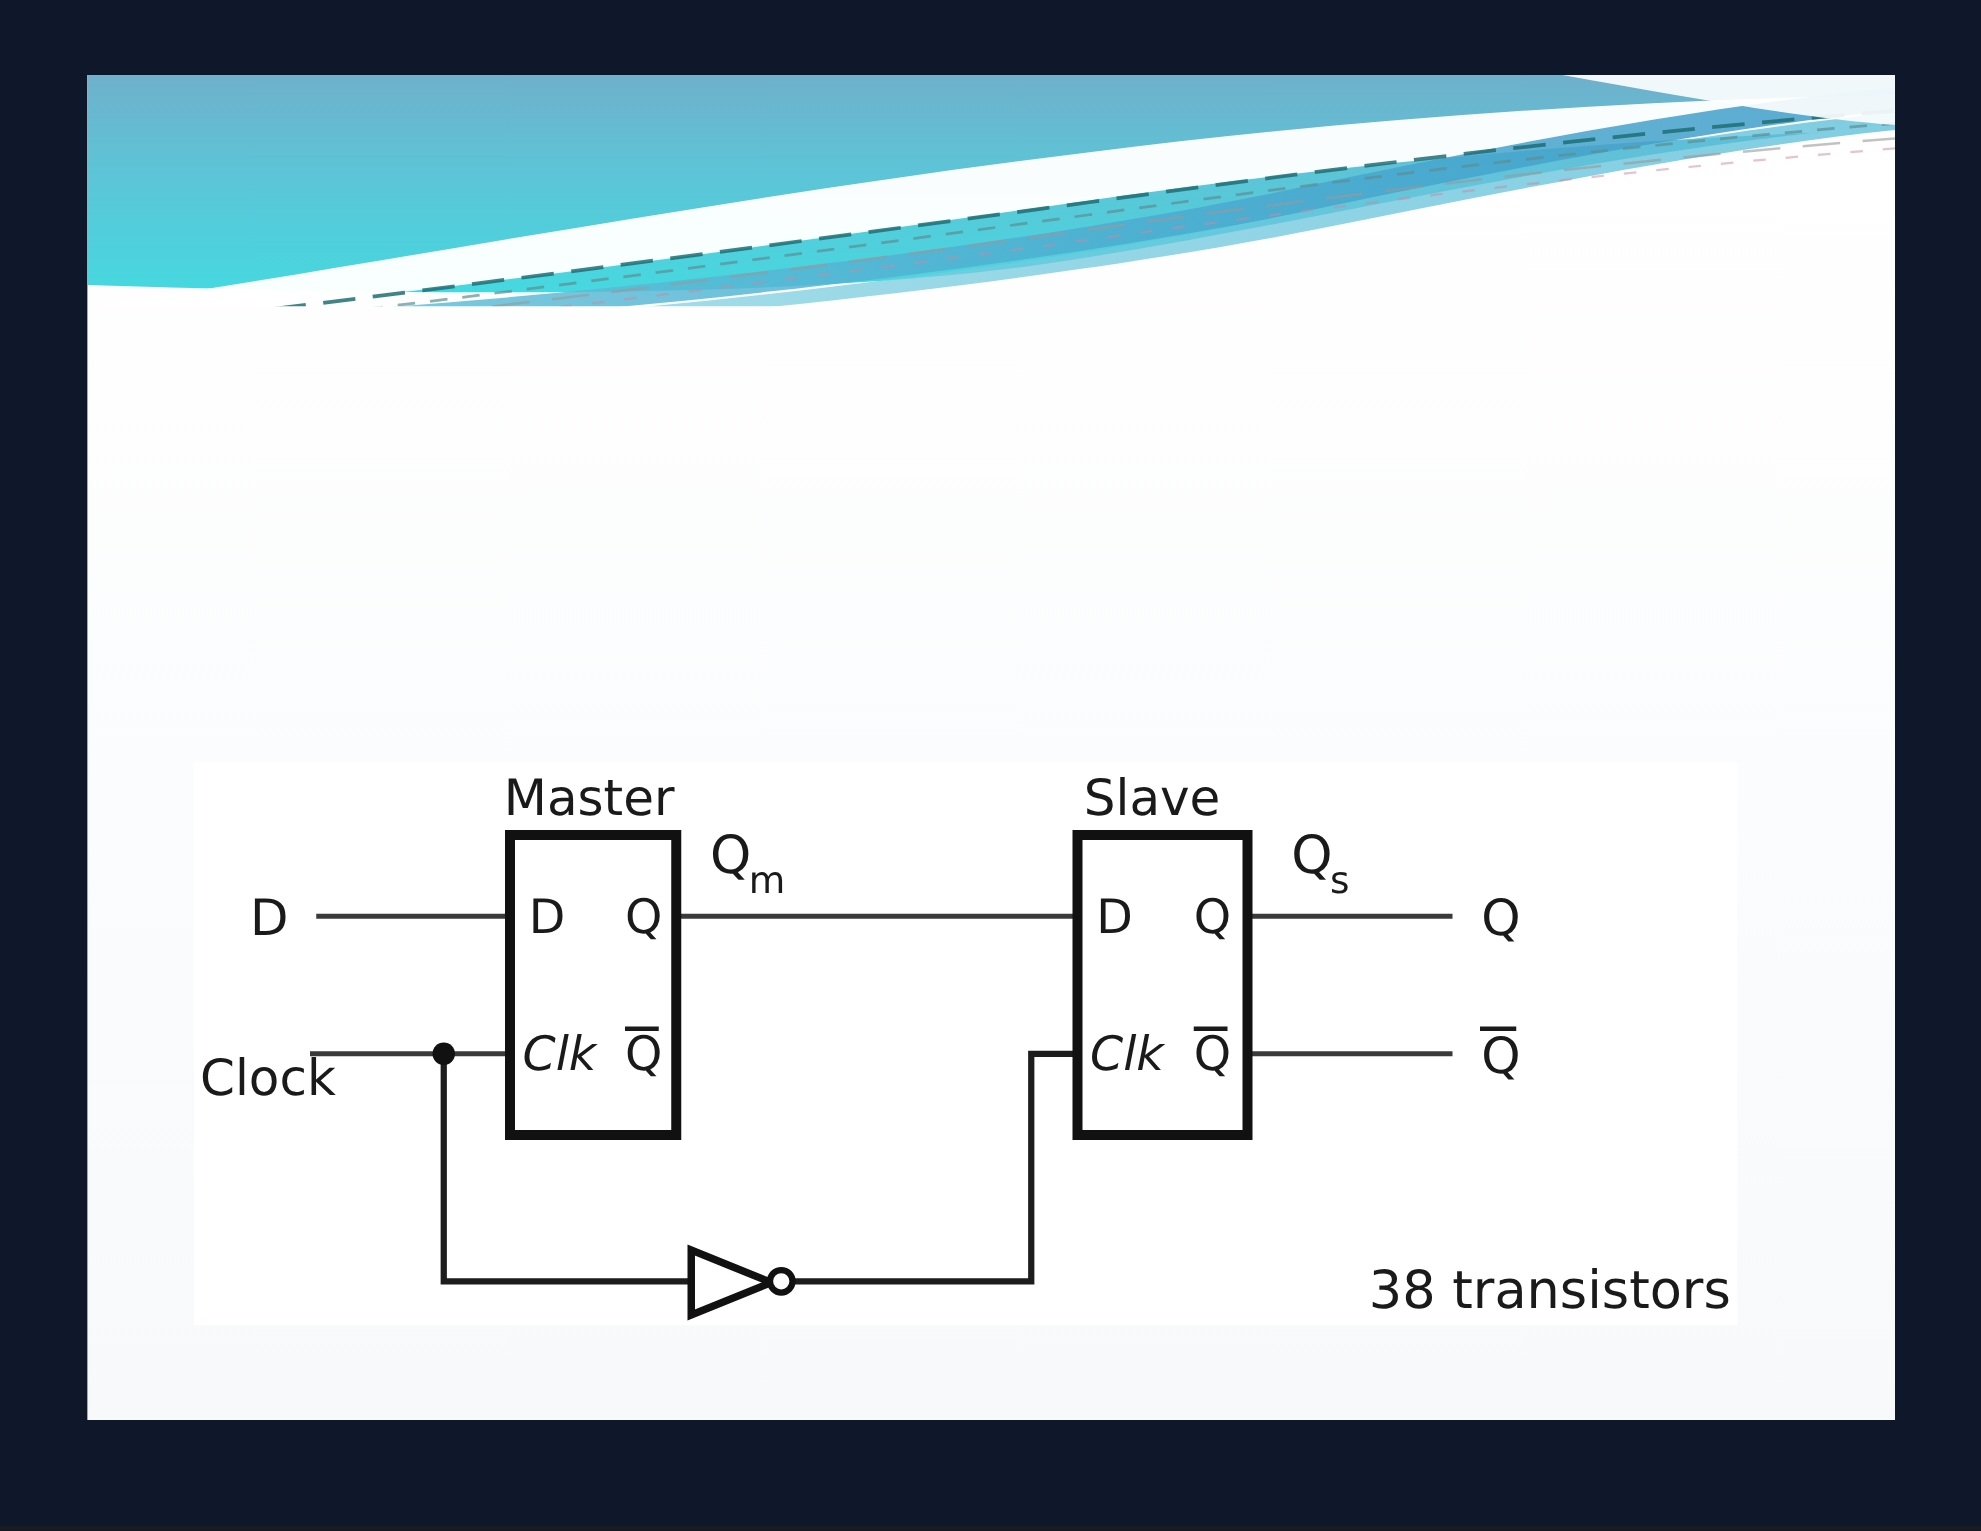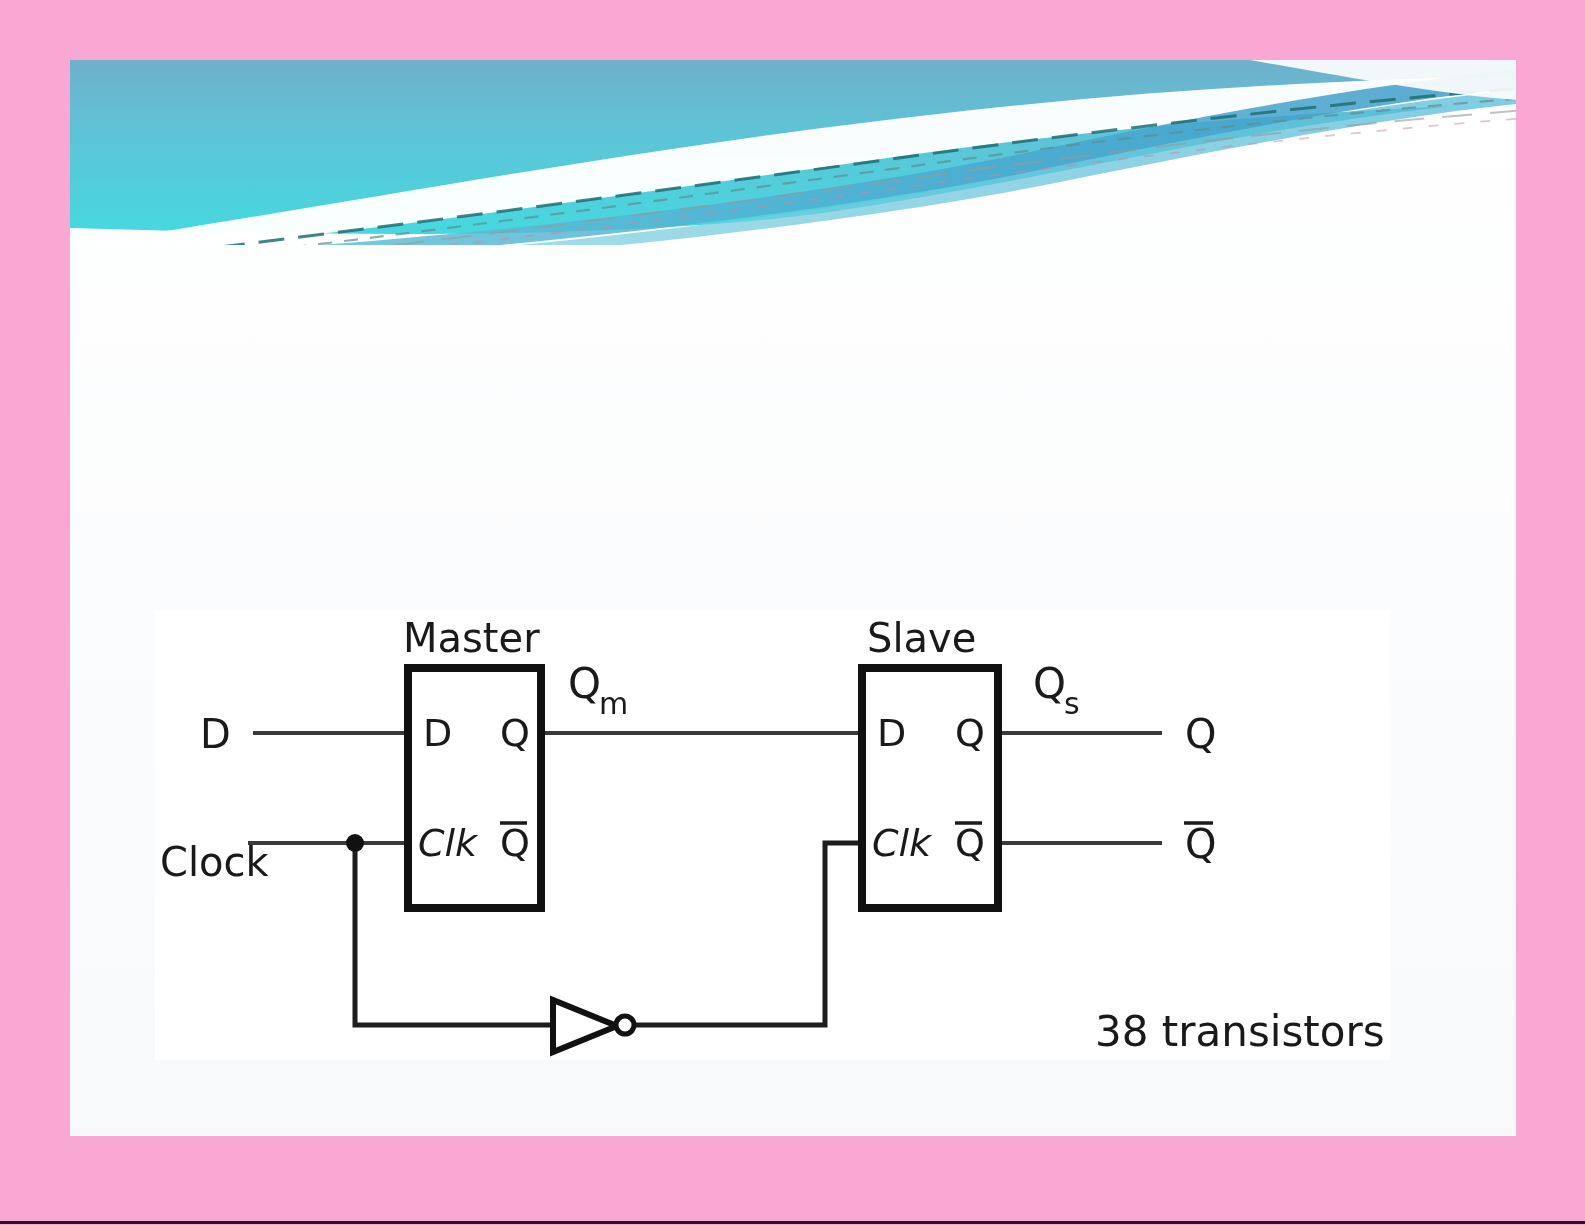--- a/index.html
+++ b/index.html
@@ -13,7 +13,7 @@
   }
   .page{
     position:absolute;left:0;top:0;width:1585px;height:1225px;
-    background:#f9a8d4;
+    background:#0f172a;
   }
   
   .slide{

